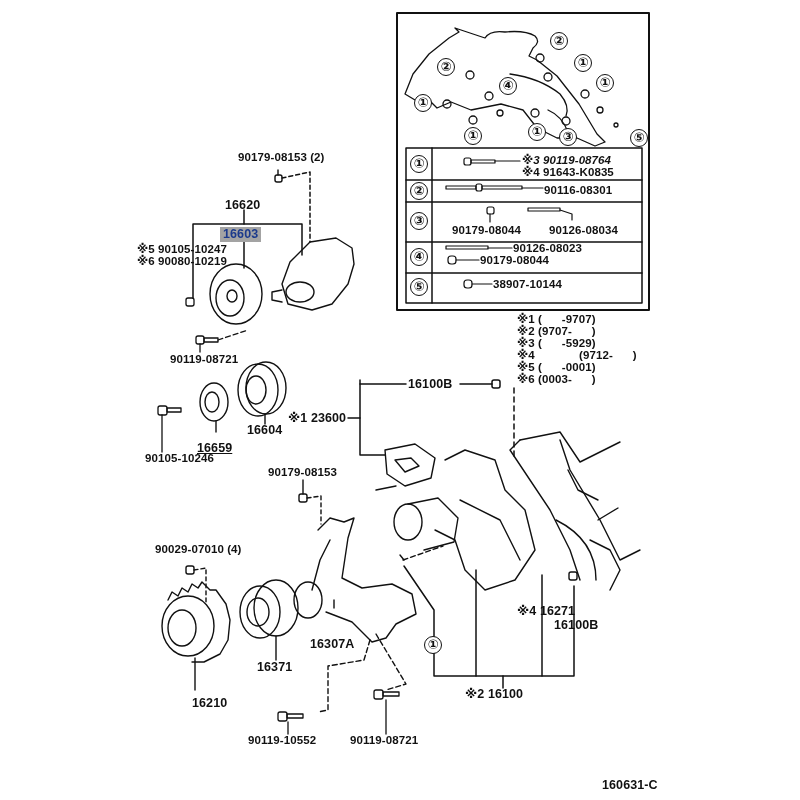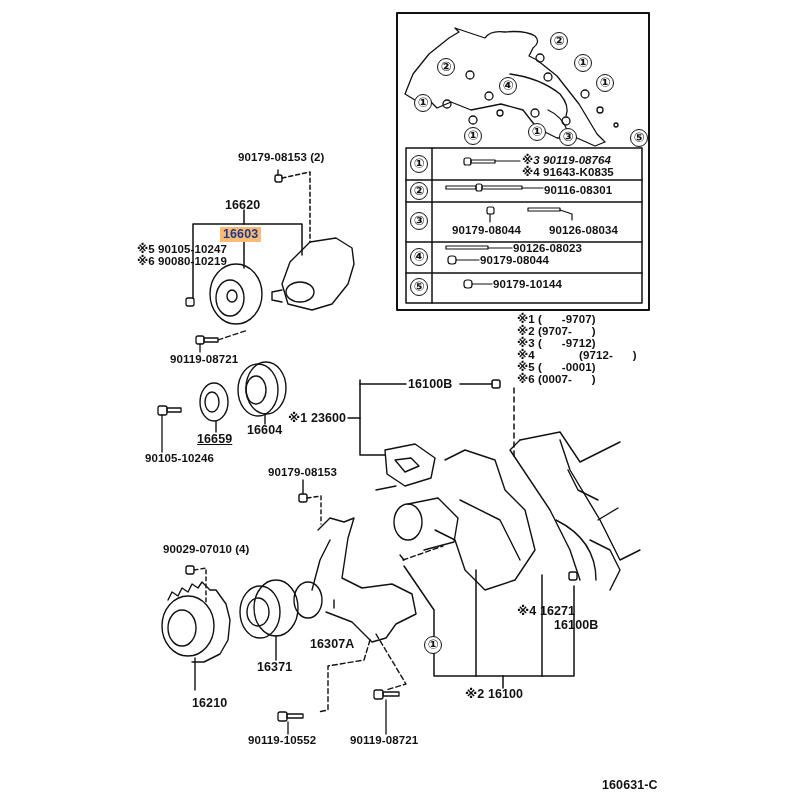--- a/index.html
+++ b/index.html
@@ -8,7 +8,7 @@
   svg{position:absolute;left:0;top:0;}
   .lbl{position:absolute;font-size:11.5px;font-weight:bold;line-height:13px;white-space:nowrap;letter-spacing:0.1px;}
   .lbl.big{font-size:12.5px;}
-  .hl{background:#fdba74;color:#1c3a8c;padding:1px 3px;}
+  .hl{background:#a3a3a3;color:#1c3a8c;padding:1px 3px;}
   .bigcirc{position:absolute;width:16px;height:16px;border:1.5px solid #111;border-radius:50%;
     font-size:13px;line-height:16px;text-align:center;font-weight:bold;background:#fff;}
 </style>

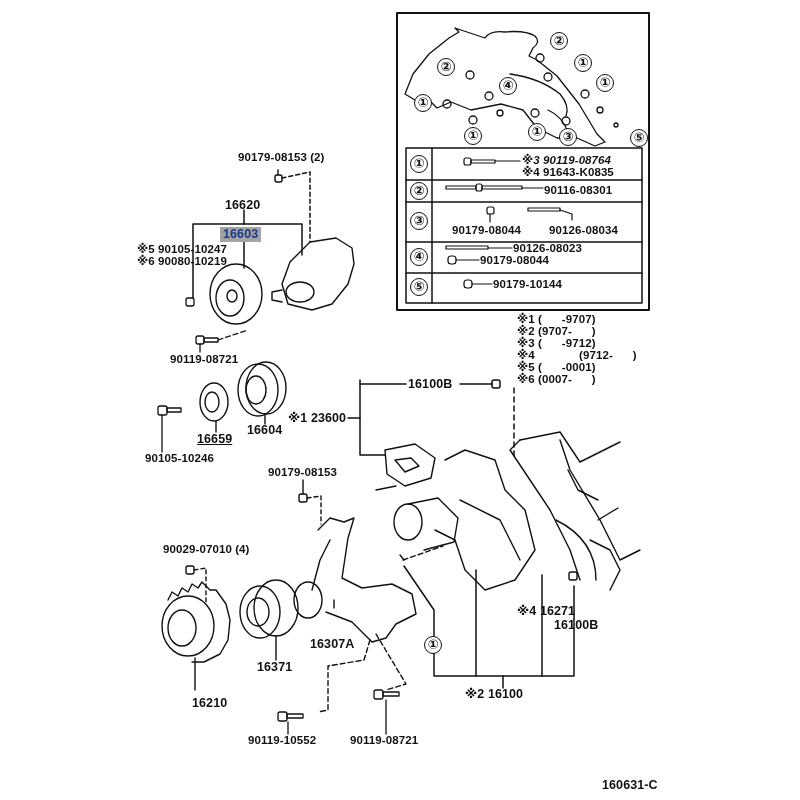--- a/index.html
+++ b/index.html
@@ -204,7 +204,7 @@
 <div class="lbl" style="left:549px;top:224px;">90126-08034</div>
 <div class="lbl" style="left:513px;top:242px;">90126-08023</div>
 <div class="lbl" style="left:480px;top:254px;">90179-08044</div>
-<div class="lbl" style="left:493px;top:278px;">90179-10144</div>
+<div class="lbl" style="left:493px;top:278px;">38907-10144</div>
 
 <div class="lbl" style="left:517px;top:313px;"><span>※1</span> <span style="white-space:pre;">(      -9707)</span></div>
 <div class="lbl" style="left:517px;top:325px;"><span>※2</span> <span style="white-space:pre;">(9707-      )</span></div>

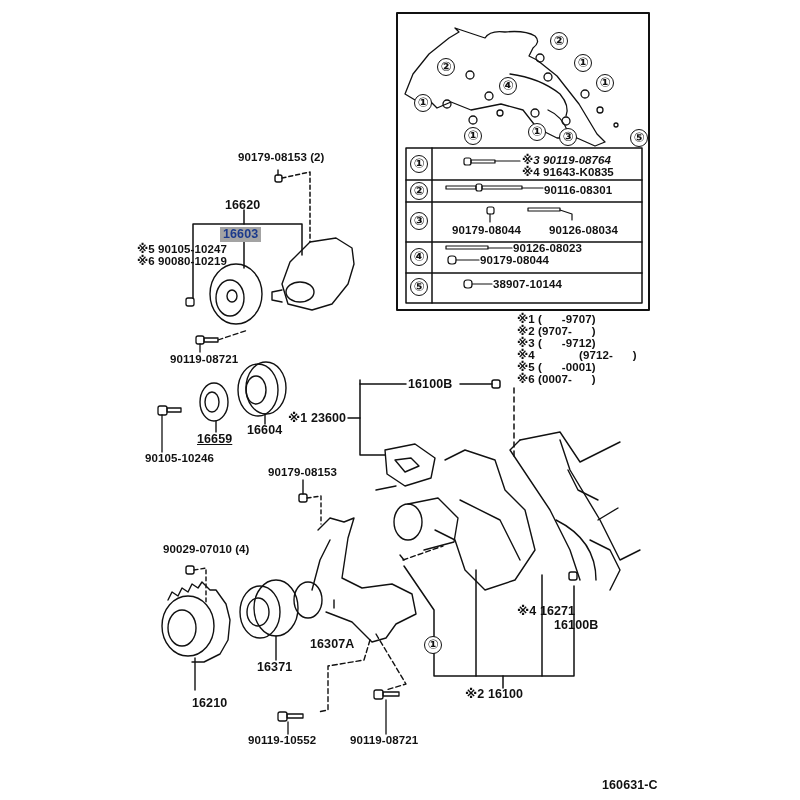--- a/index.html
+++ b/index.html
@@ -208,7 +208,7 @@
 
 <div class="lbl" style="left:517px;top:313px;"><span>※1</span> <span style="white-space:pre;">(      -9707)</span></div>
 <div class="lbl" style="left:517px;top:325px;"><span>※2</span> <span style="white-space:pre;">(9707-      )</span></div>
-<div class="lbl" style="left:517px;top:337px;"><span>※3</span> <span style="white-space:pre;">(      -9712)</span></div>
+<div class="lbl" style="left:517px;top:337px;"><span>※3</span> <span style="white-space:pre;">(      -5929)</span></div>
 <div class="lbl" style="left:517px;top:349px;"><span>※4</span> <span style="white-space:pre;padding-left:41px;">(9712-      )</span></div>
 <div class="lbl" style="left:517px;top:361px;"><span>※5</span> <span style="white-space:pre;">(      -0001)</span></div>
 <div class="lbl" style="left:517px;top:373px;"><span>※6</span> <span style="white-space:pre;">(0007-      )</span></div>

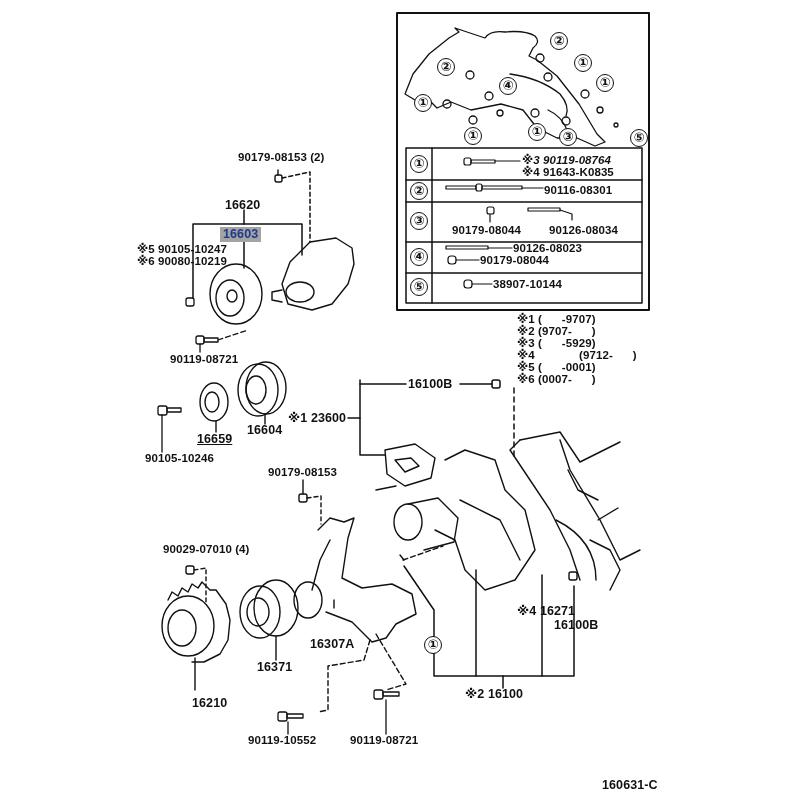--- a/index.html
+++ b/index.html
@@ -211,7 +211,7 @@
 <div class="lbl" style="left:517px;top:337px;"><span>※3</span> <span style="white-space:pre;">(      -5929)</span></div>
 <div class="lbl" style="left:517px;top:349px;"><span>※4</span> <span style="white-space:pre;padding-left:41px;">(9712-      )</span></div>
 <div class="lbl" style="left:517px;top:361px;"><span>※5</span> <span style="white-space:pre;">(      -0001)</span></div>
-<div class="lbl" style="left:517px;top:373px;"><span>※6</span> <span style="white-space:pre;">(0007-      )</span></div>
+<div class="lbl" style="left:517px;top:373px;"><span>※6</span> <span style="white-space:pre;">(0003-      )</span></div>
 
 <div class="lbl" style="left:238px;top:151px;">90179-08153 (2)</div>
 <div class="lbl big" style="left:225px;top:199px;">16620</div>

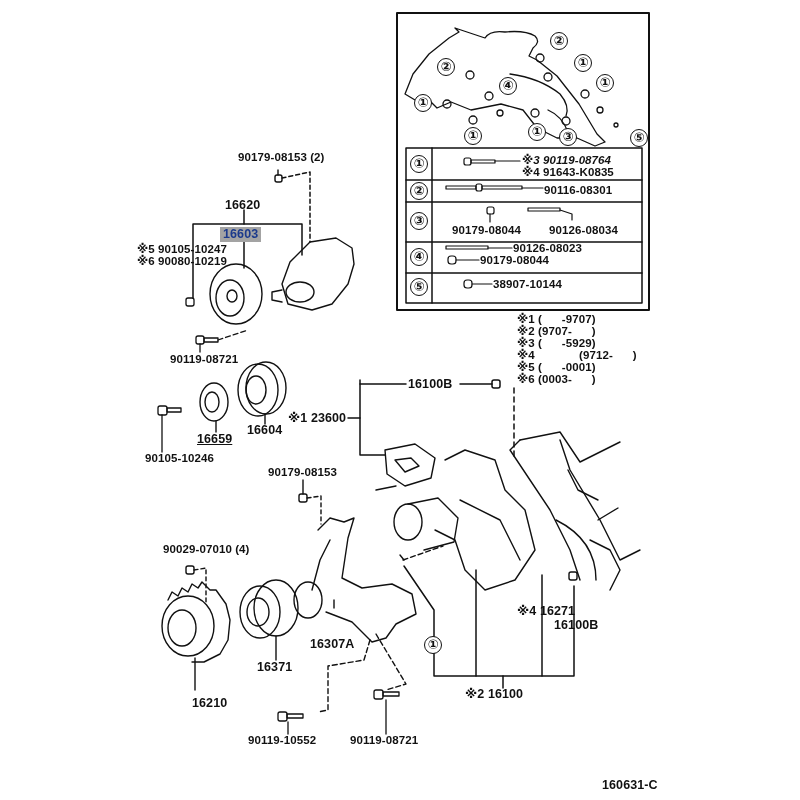--- a/index.html
+++ b/index.html
@@ -219,7 +219,7 @@
 <div class="lbl" style="left:137px;top:243px;">※5 90105-10247</div>
 <div class="lbl" style="left:137px;top:255px;">※6 90080-10219</div>
 <div class="lbl" style="left:170px;top:353px;">90119-08721</div>
-<div class="lbl big" style="left:197px;top:433px;text-decoration:underline;">16659</div>
+<div class="lbl big" style="left:197px;top:442px;text-decoration:underline;">16659</div>
 <div class="lbl big" style="left:247px;top:424px;text-align:right;">16604</div>
 <div class="lbl" style="left:145px;top:452px;">90105-10246</div>
 <div class="lbl big" style="left:288px;top:412px;">※1 23600</div>

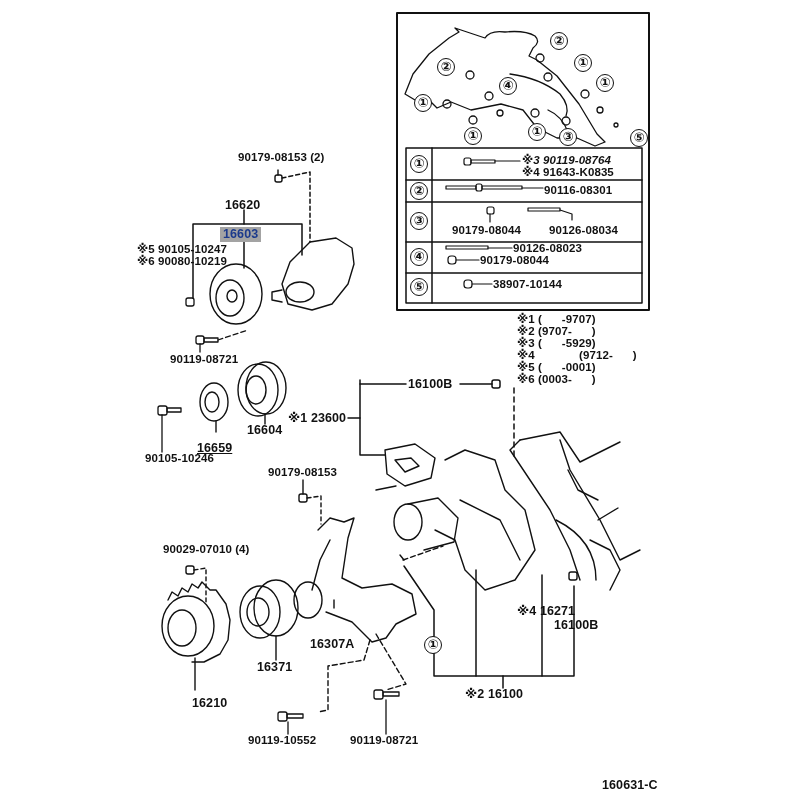--- a/index.html
+++ b/index.html
@@ -225,7 +225,7 @@
 <div class="lbl big" style="left:288px;top:412px;">※1 23600</div>
 <div class="lbl big" style="left:408px;top:378px;">16100B</div>
 <div class="lbl" style="left:268px;top:466px;text-align:right;">90179-08153</div>
-<div class="lbl" style="left:155px;top:543px;margin-left:8px;">90029-07010 (4)</div>
+<div class="lbl" style="left:155px;top:543px;">90029-07010 (4)</div>
 <div class="lbl big" style="left:257px;top:661px;">16371</div>
 <div class="lbl big" style="left:310px;top:638px;">16307A</div>
 <div class="lbl big" style="left:192px;top:697px;">16210</div>

